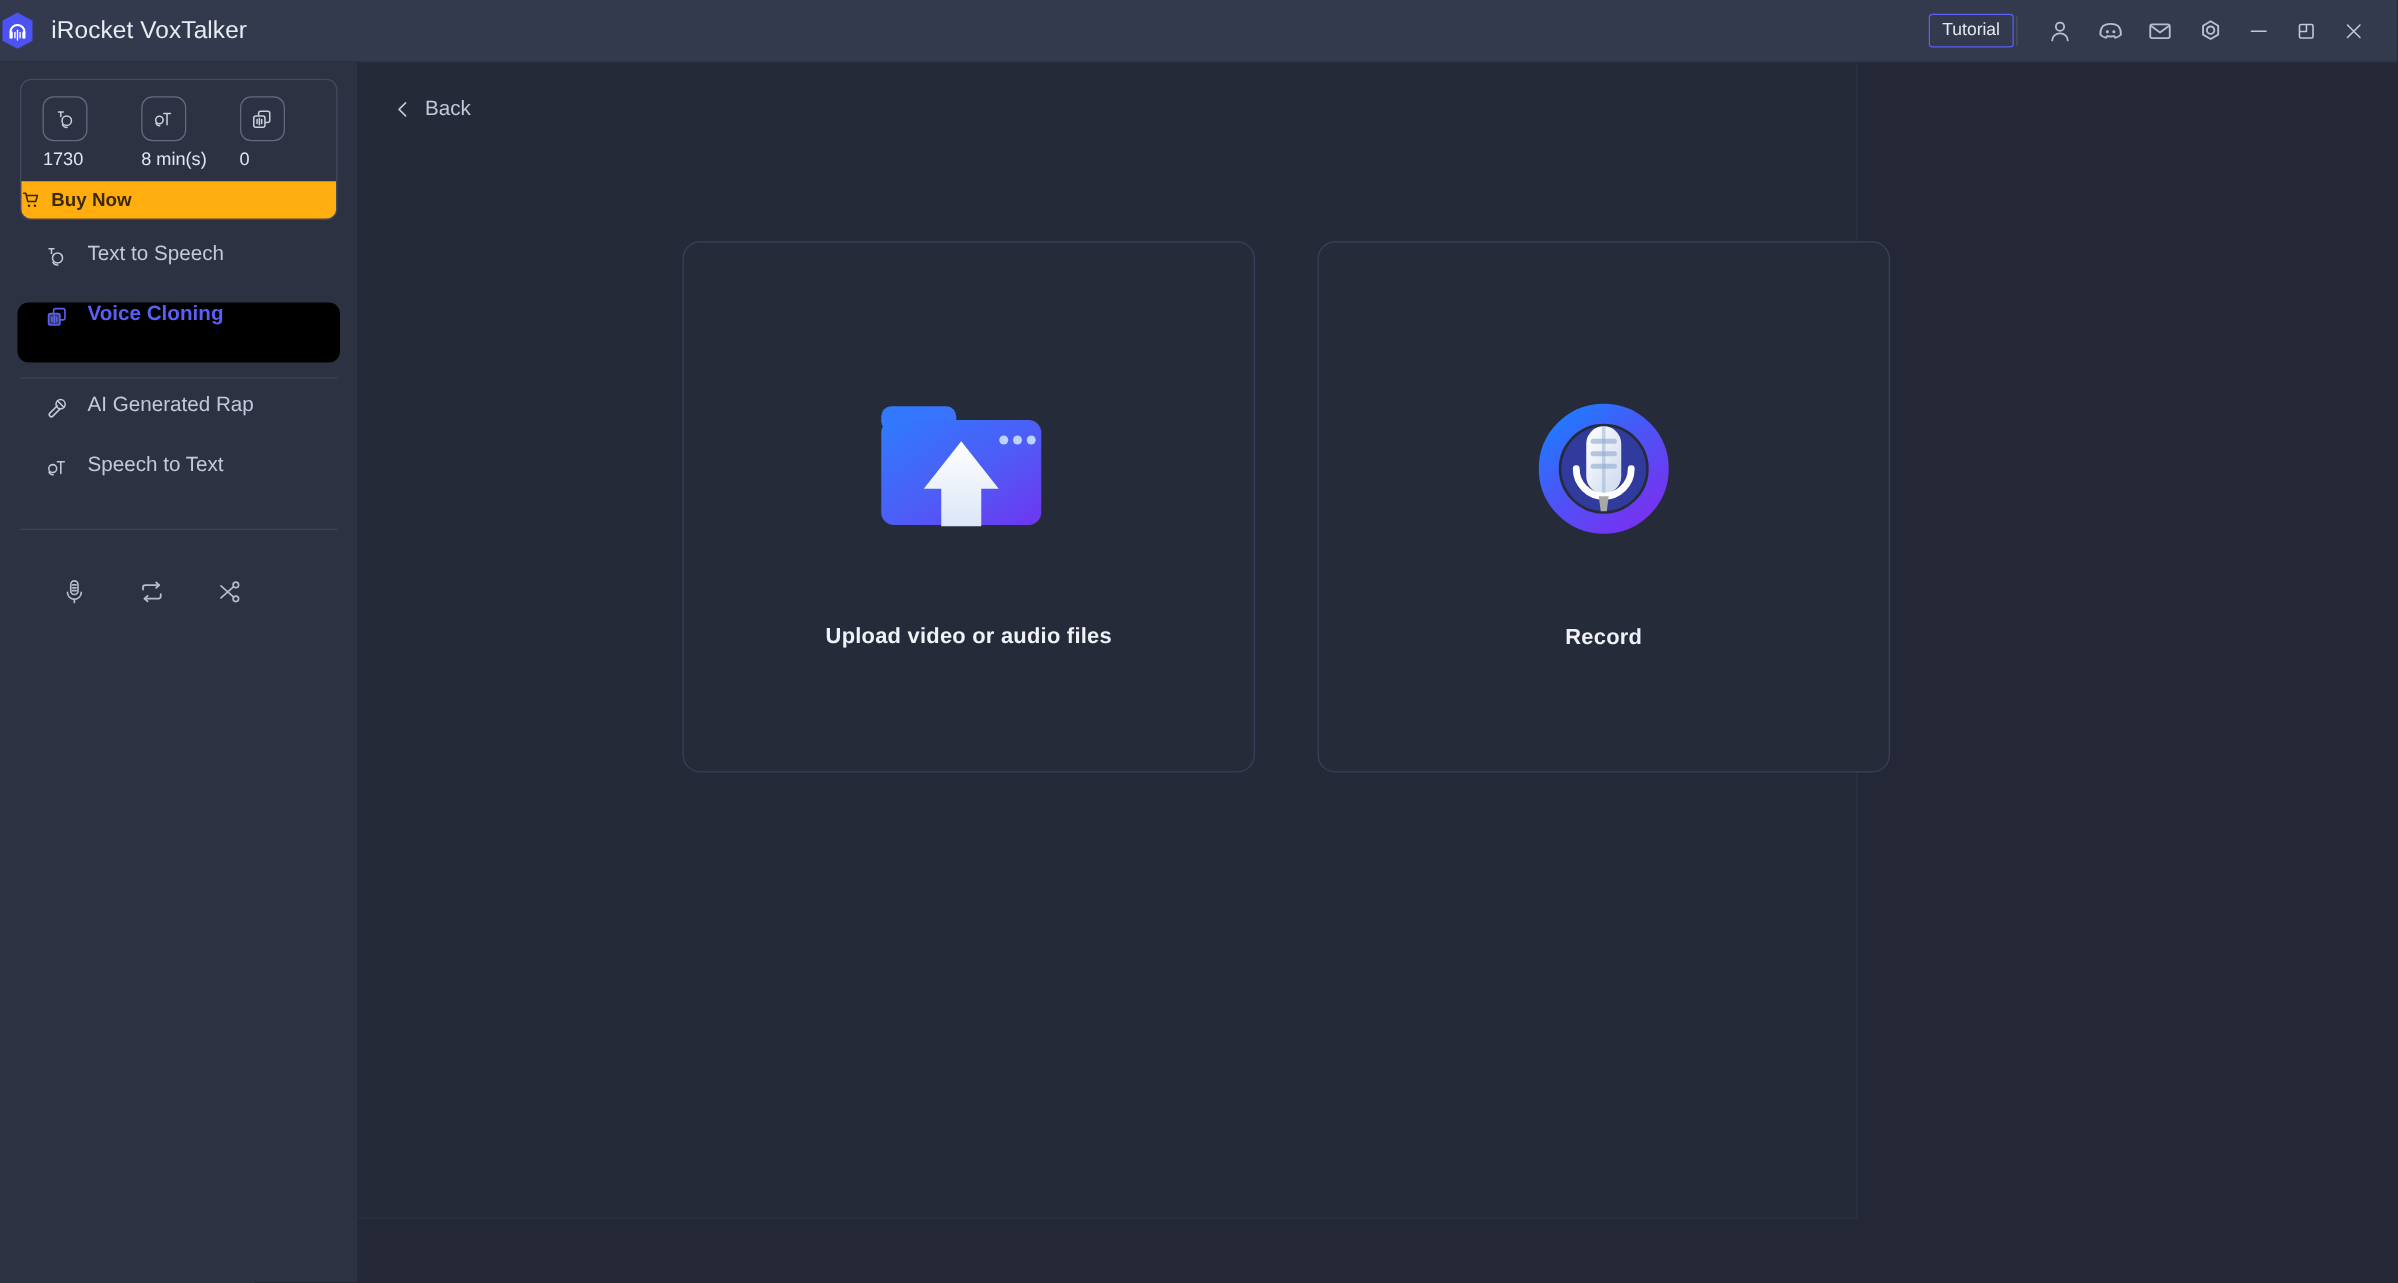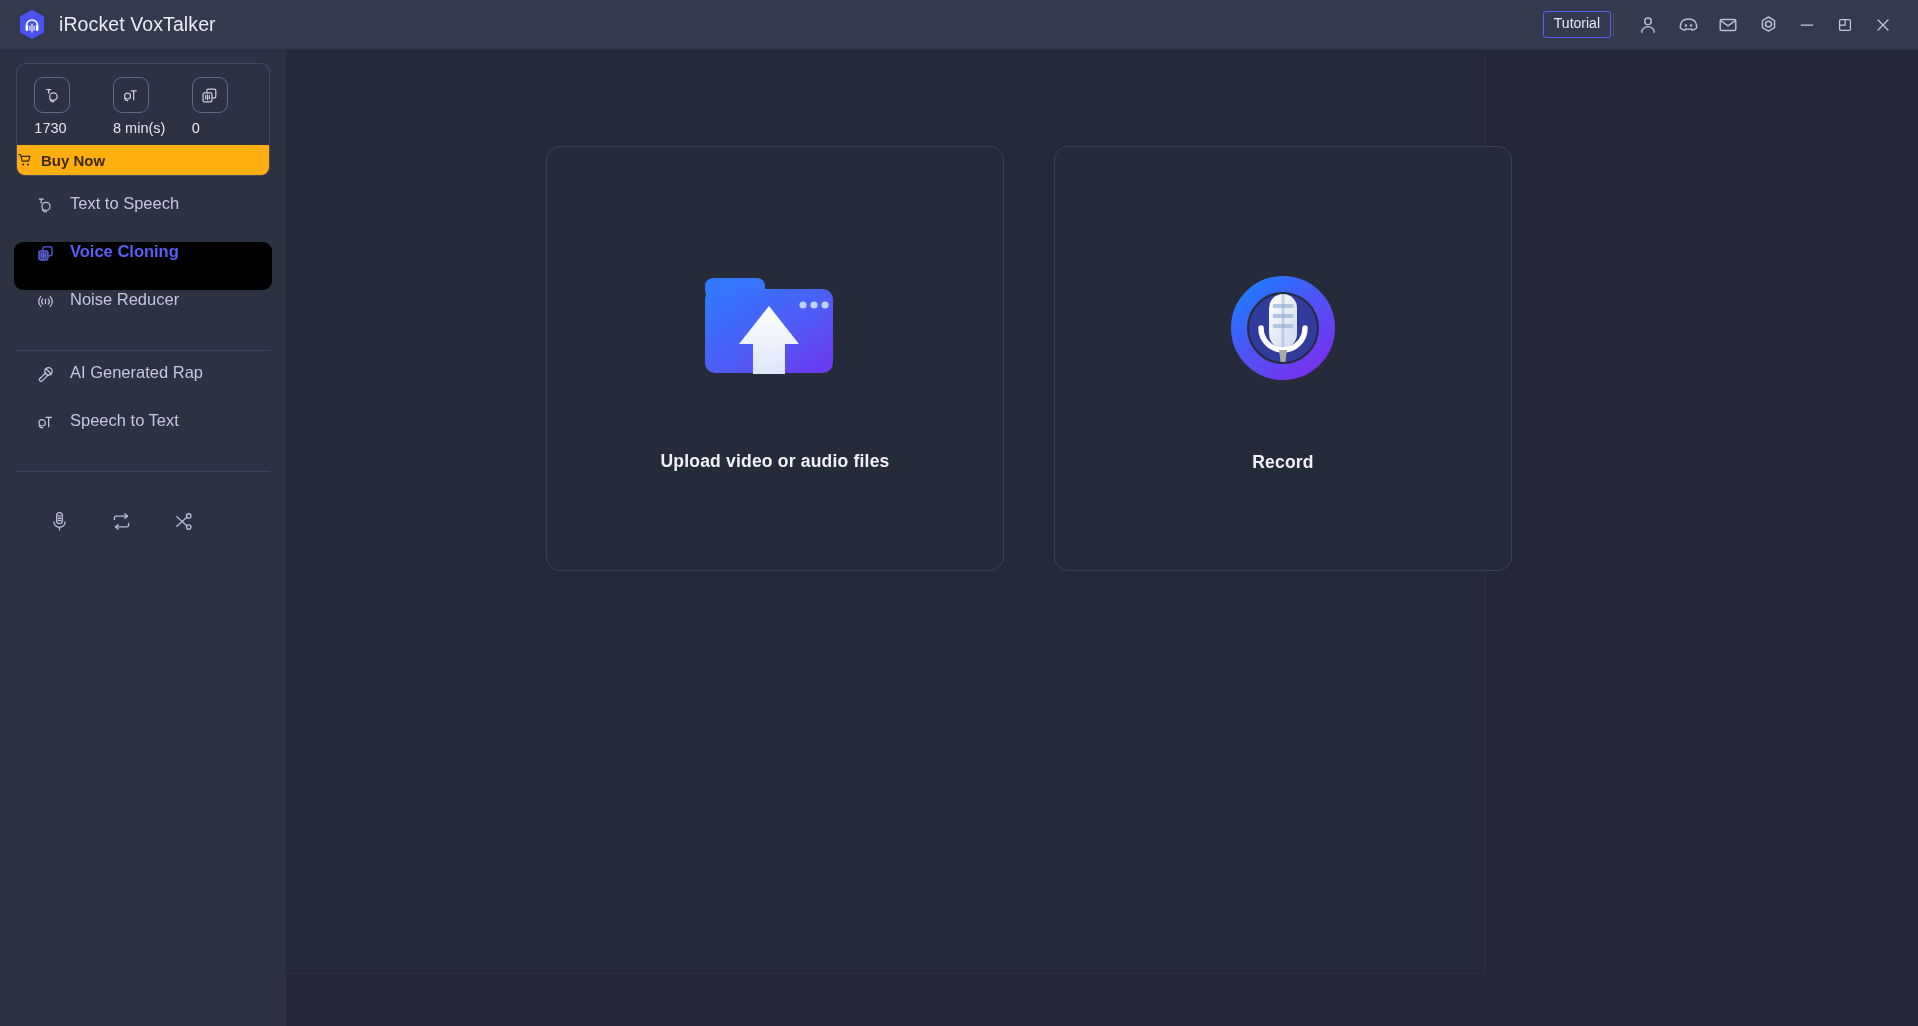--- a/index.html
+++ b/index.html
@@ -21,7 +21,7 @@
     border-bottom:1px solid #2a3040;
     position:relative; z-index:5;
   }
-  .tb-left { display:flex; align-items:center; padding-left:18px; gap:13px; }
+  .tb-left { display:flex; align-items:center; gap:13px; }
   .logo-hex {
     width:28px; height:31px; position:relative; display:block;
   }

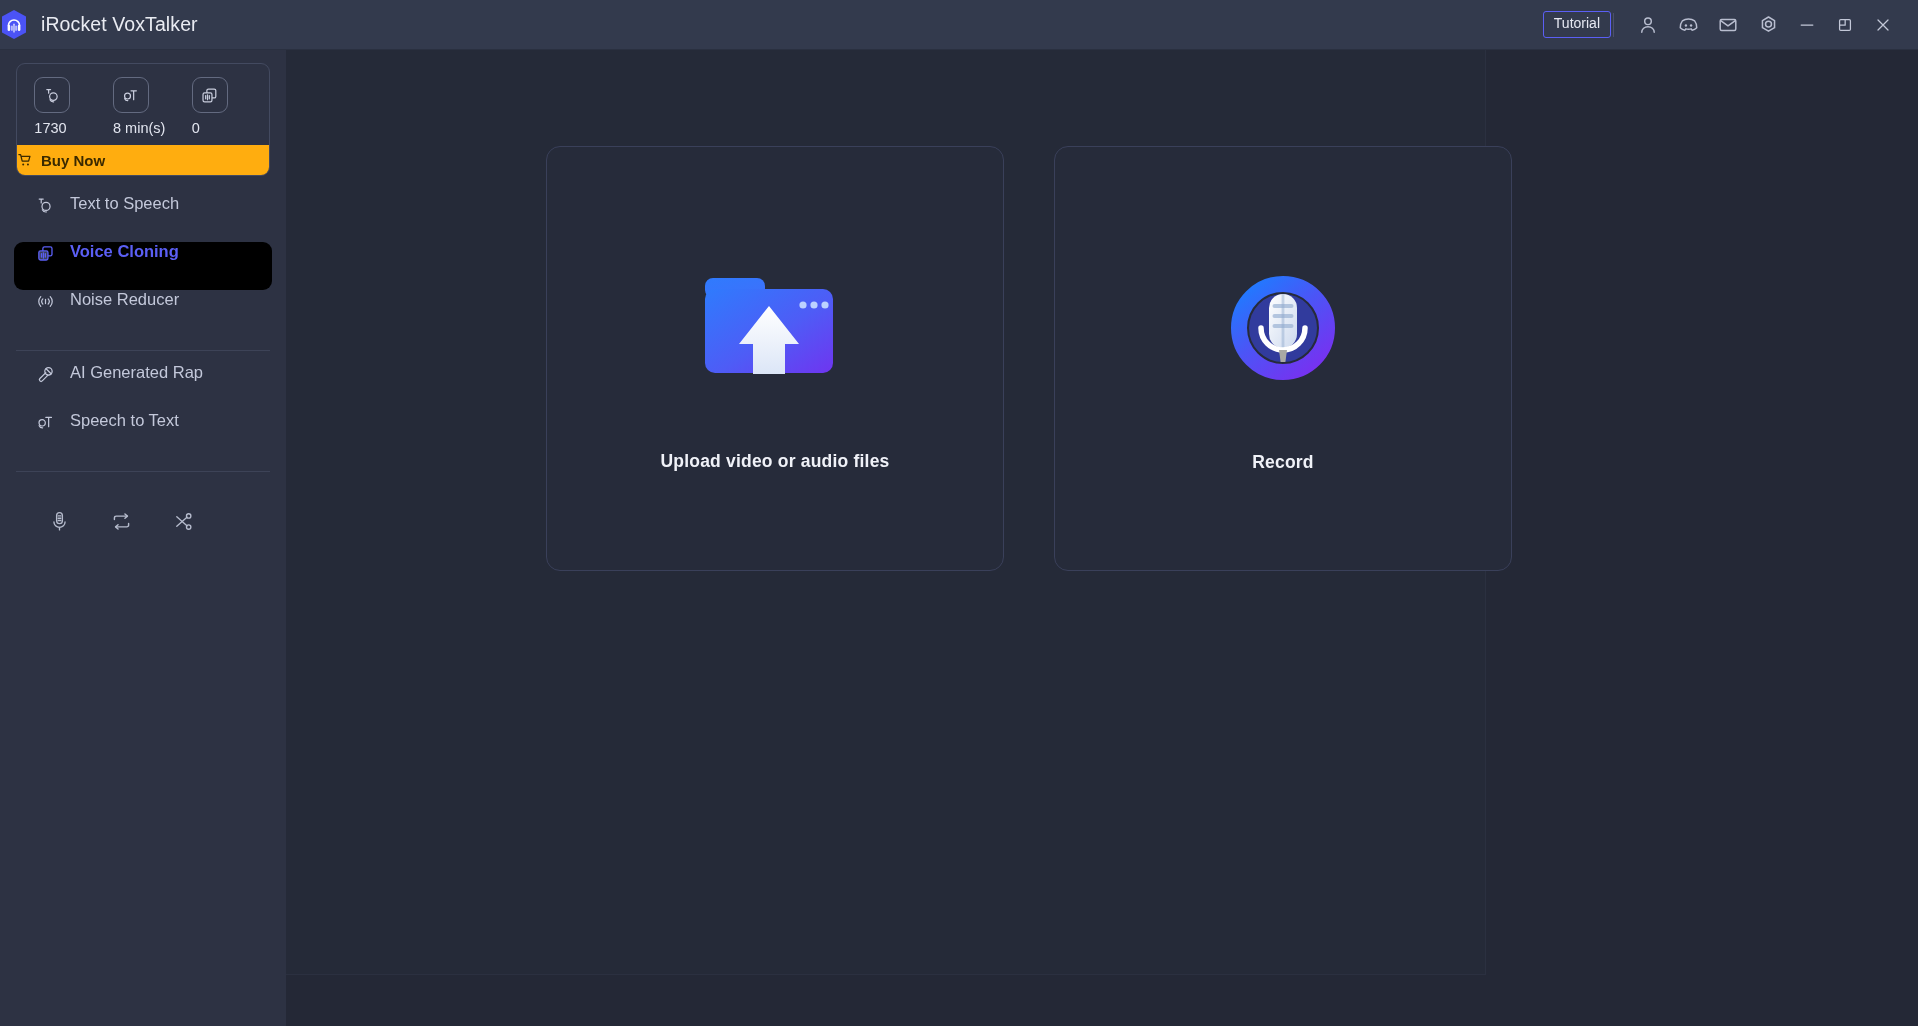--- a/index.html
+++ b/index.html
@@ -341,6 +341,16 @@
     <div class="main">
       <div class="main-panel"></div>
 
+      <div class="back-row">
+        <div class="back-btn">
+          <span>
+            <svg width="17" height="17" viewBox="0 0 24 24" fill="none" stroke="currentColor" stroke-width="1.8" stroke-linecap="round" stroke-linejoin="round">
+              <path d="M14.8 4.6 7.4 12l7.4 7.4"></path>
+            </svg>
+          </span>
+          <span>Back</span>
+        </div>
+      </div>
 
       <div class="cards">
 

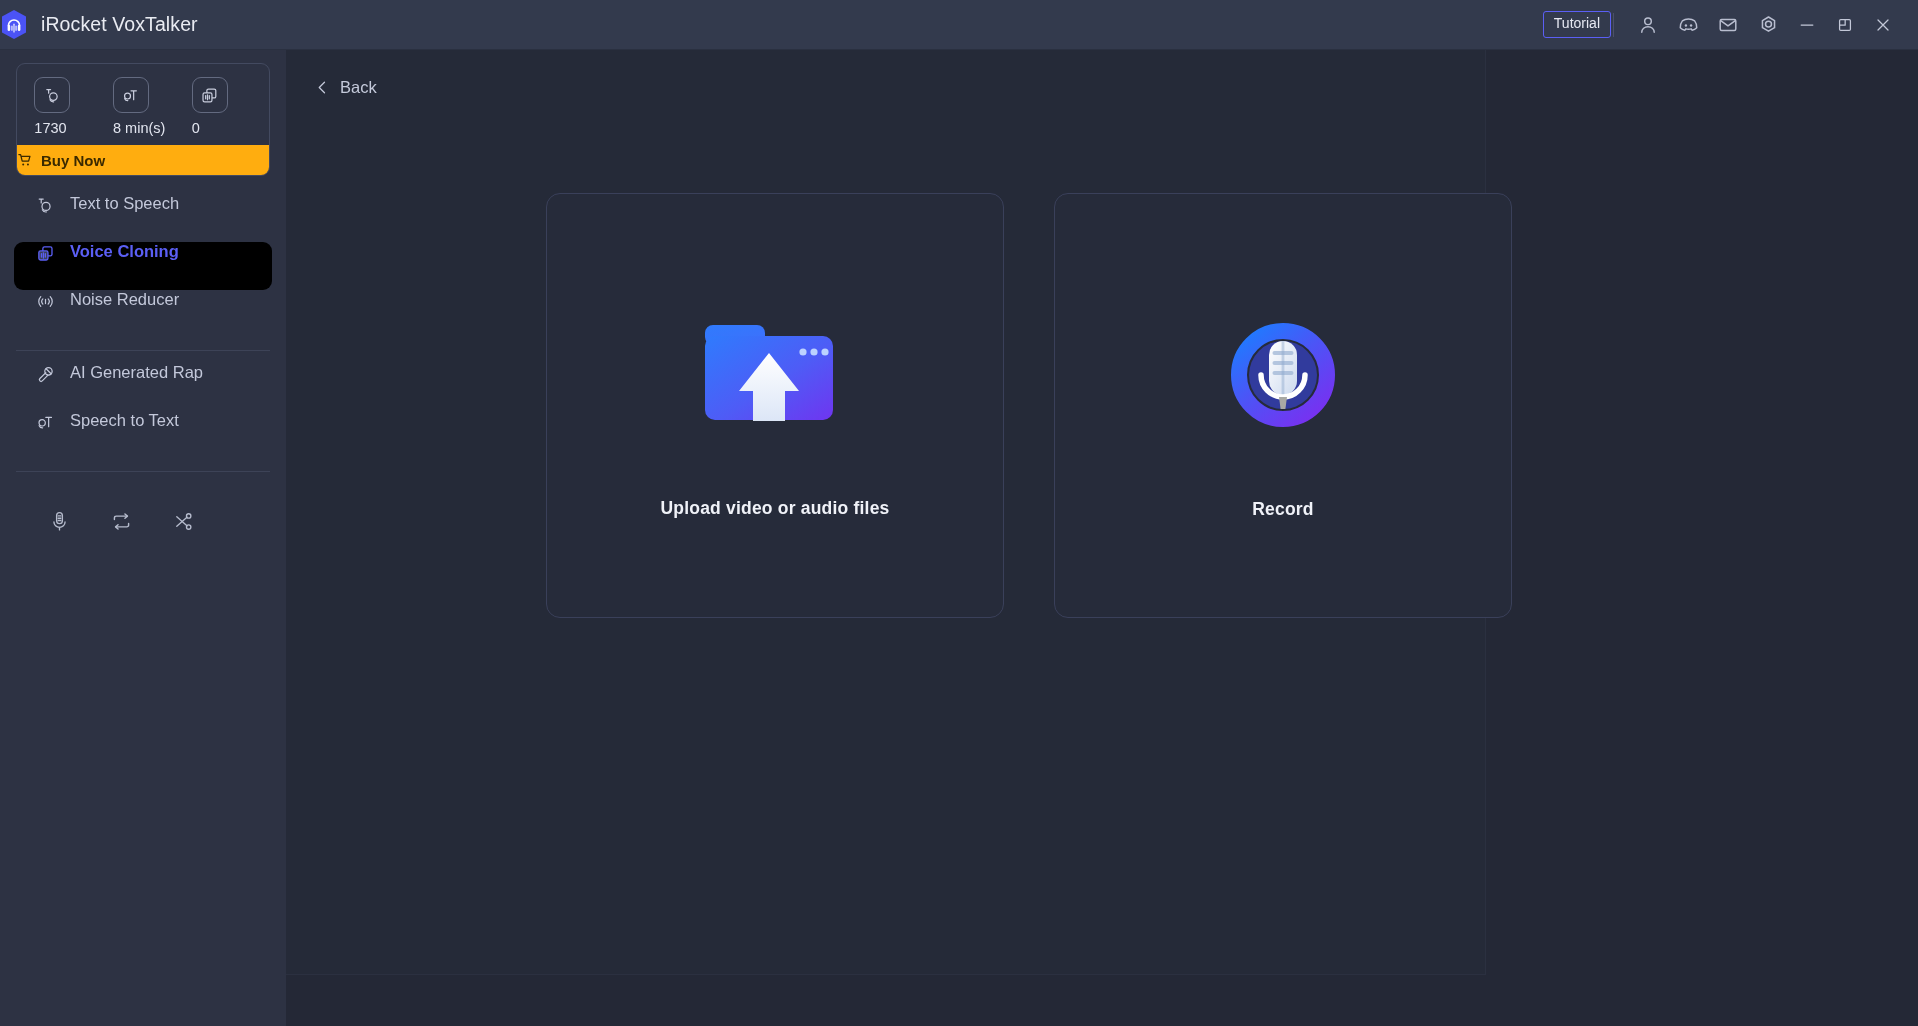--- a/index.html
+++ b/index.html
@@ -269,18 +269,6 @@
         </div>
 
 
-        <div class="nav-item">
-          <span class="nav-ico">
-            <svg width="21" height="21" viewBox="0 0 24 24" fill="none" stroke="currentColor" stroke-width="1.4" stroke-linecap="round">
-              <path d="M6.6 6.4a8 8 0 0 0 0 11.2"></path>
-              <path d="M17.4 6.4a8 8 0 0 1 0 11.2"></path>
-              <path d="M9 9a4.4 4.4 0 0 0 0 6"></path>
-              <path d="M15 9a4.4 4.4 0 0 1 0 6"></path>
-              <path d="M12 9.6v4.8"></path>
-            </svg>
-          </span>
-          <span>Noise Reducer</span>
-        </div>
 
         <div class="nav-sep"></div>
 

